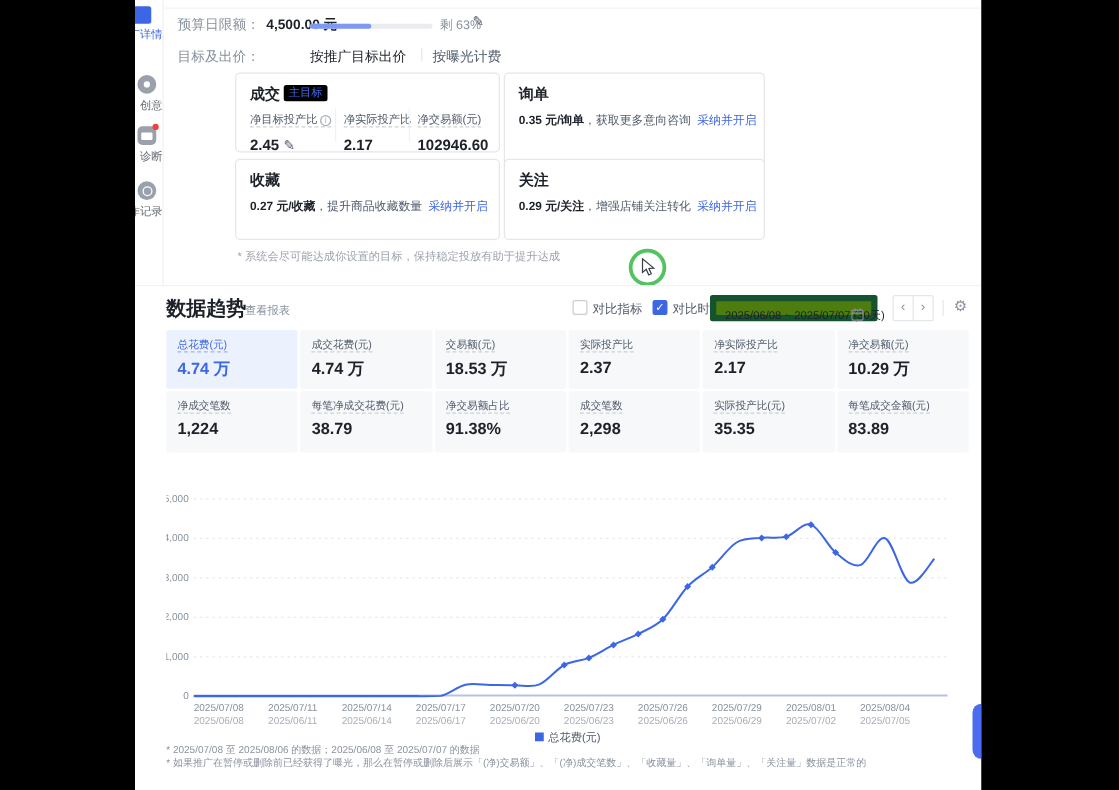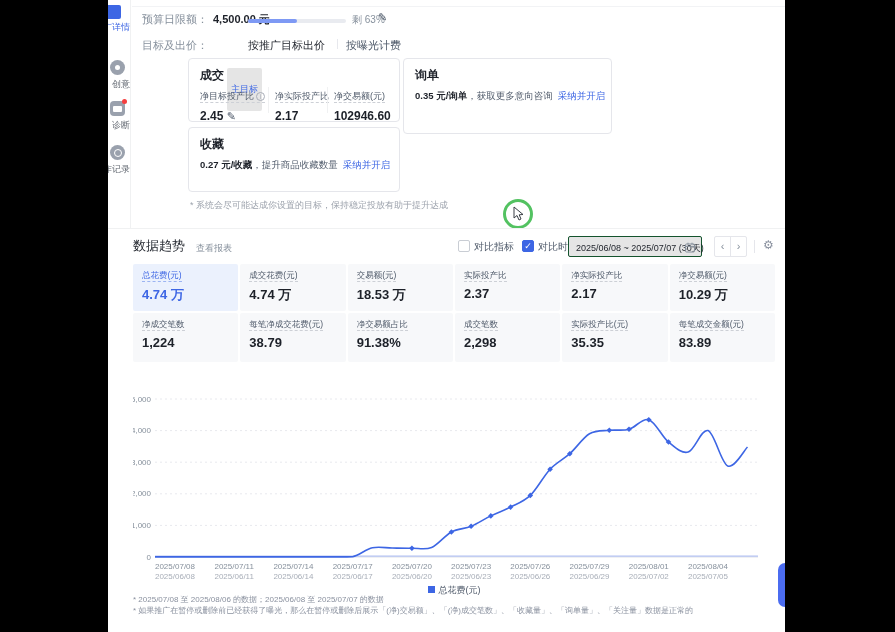--- a/index.html
+++ b/index.html
@@ -36,7 +36,7 @@
   
   .gcard{border:1px solid #e5e6eb;border-radius:4px;background:#fff;}
   .gtitle{position:absolute;left:11px;top:8px;font-size:12px;font-weight:bold;color:#1d2129;}
-  .gbadge{position:absolute;left:38px;top:9px;font-size:9px;color:#3d66e4;background:#e5e5e5;border-radius:2px;padding:16px 4px;line-height:11px;}
+  .gbadge{position:absolute;left:38px;top:9px;font-size:9px;color:#3d66e4;background:#000000;border-radius:2px;padding:1px 4px;line-height:11px;}
   .gmetric{position:absolute;top:26px;}
   .gml{font-size:9px;color:#4e5969;border-bottom:1px dashed #cdd0d6;padding-bottom:1px;white-space:nowrap;}
   .ginfo{display:inline-block;width:9px;height:9px;border:1px solid #a9aeb8;border-radius:50%;font-size:7px;line-height:8px;text-align:center;color:#a9aeb8;margin-left:2px;font-style:normal;}

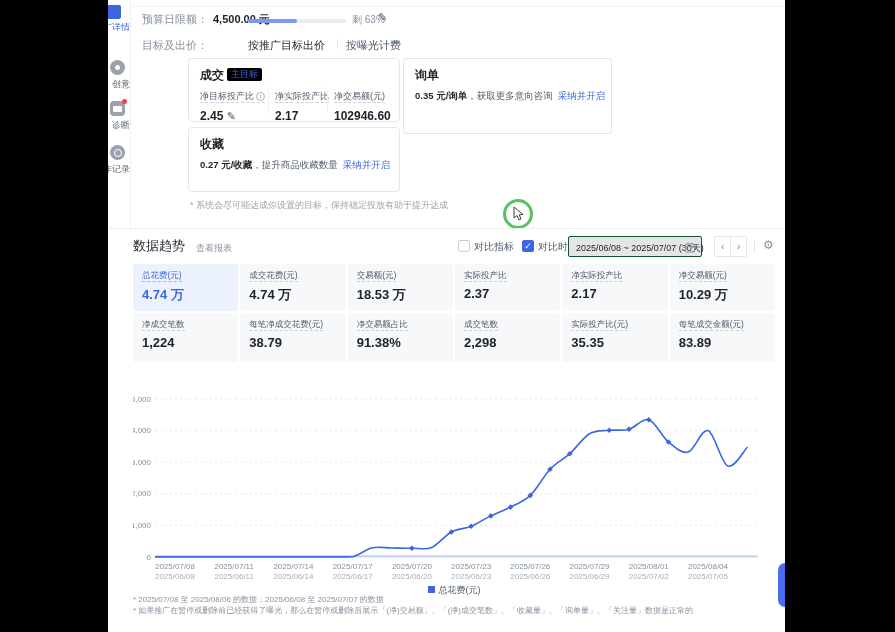--- a/index.html
+++ b/index.html
@@ -158,6 +158,10 @@
       <div class="gdesc"><b>0.27 元/收藏</b><span>，提升商品收藏数量</span><a class="glink">采纳并开启</a></div>
     </div>
 
+    <div class="abs gcard" style="left:295px;top:127px;width:209px;height:65px">
+      <span class="gtitle">关注</span>
+      <div class="gdesc"><b>0.29 元/关注</b><span>，增强店铺关注转化</span><a class="glink">采纳并开启</a></div>
+    </div>
 
     <div class="abs goal-note" style="left:82px;top:199px">* 系统会尽可能达成你设置的目标，保持稳定投放有助于提升达成</div>
 

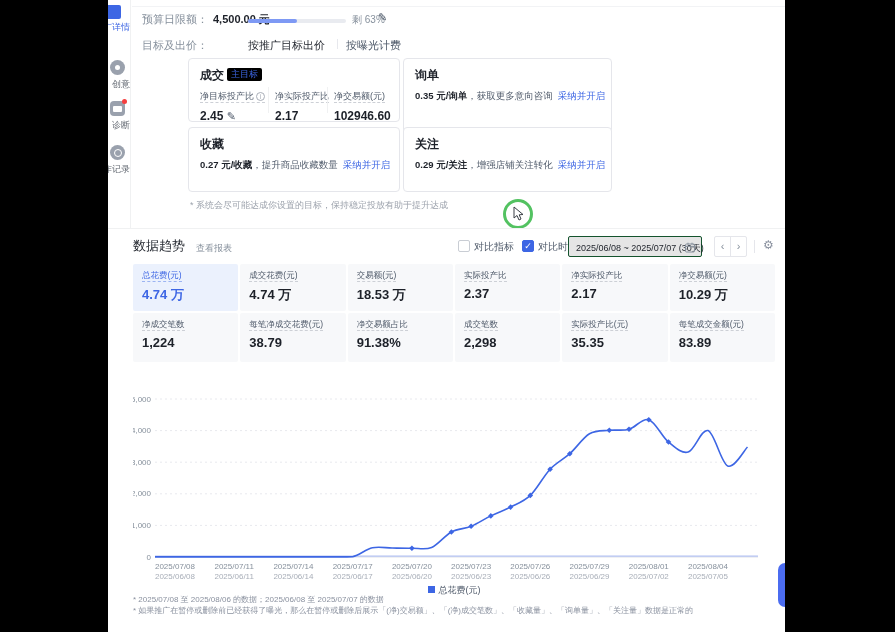--- a/index.html
+++ b/index.html
@@ -53,7 +53,7 @@
   .section-divider{left:0;right:0;top:228px;height:1px;background:#f0f1f2;}
 
   
-  .tr-title{font-size:13px;font-weight:normal;color:#1d2129;}
+  .tr-title{font-size:16px;font-weight:bold;color:#1d2129;}
   .tr-sub{font-size:9px;color:#86909c;cursor:pointer;}
   .cb{position:absolute;width:12px;height:12px;border:1px solid #c9cdd4;border-radius:2px;background:#fff;}
   .cb.on{background:#3d66e4;border-color:#3d66e4;color:#fff;font-size:9px;line-height:11px;text-align:center;}

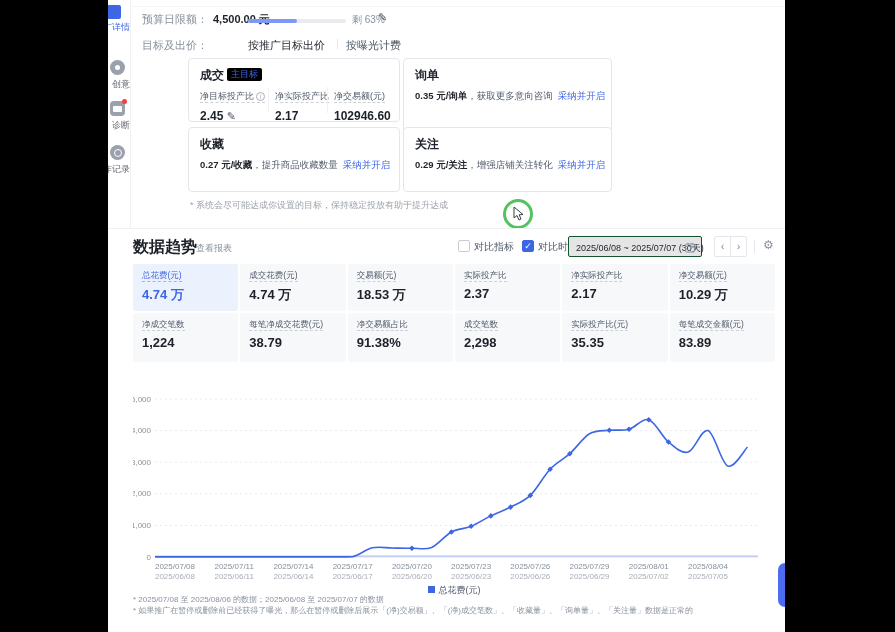--- a/index.html
+++ b/index.html
@@ -58,7 +58,7 @@
   .cb{position:absolute;width:12px;height:12px;border:1px solid #c9cdd4;border-radius:2px;background:#fff;}
   .cb.on{background:#3d66e4;border-color:#3d66e4;color:#fff;font-size:9px;line-height:11px;text-align:center;}
   .cb-lb{font-size:10px;color:#4e5969;}
-  .date-range{left:460px;top:236px;width:134px;height:21px;border:1px solid #14532d;border-radius:2px;background:#e5e5e5;cursor:pointer;}
+  .date-range{left:460px;top:236px;width:134px;height:21px;border:5px solid #14532d;border-radius:2px;background:#4d7c0f;cursor:pointer;}
   .date-range span{position:absolute;left:7px;top:5px;font-size:9px;color:#1d2129;white-space:nowrap;}
   .date-range svg{position:absolute;right:6px;top:5px;}
   .navbtns{left:606px;top:236px;width:33px;height:21px;border:1px solid #e5e6eb;border-radius:2px;display:flex;}

